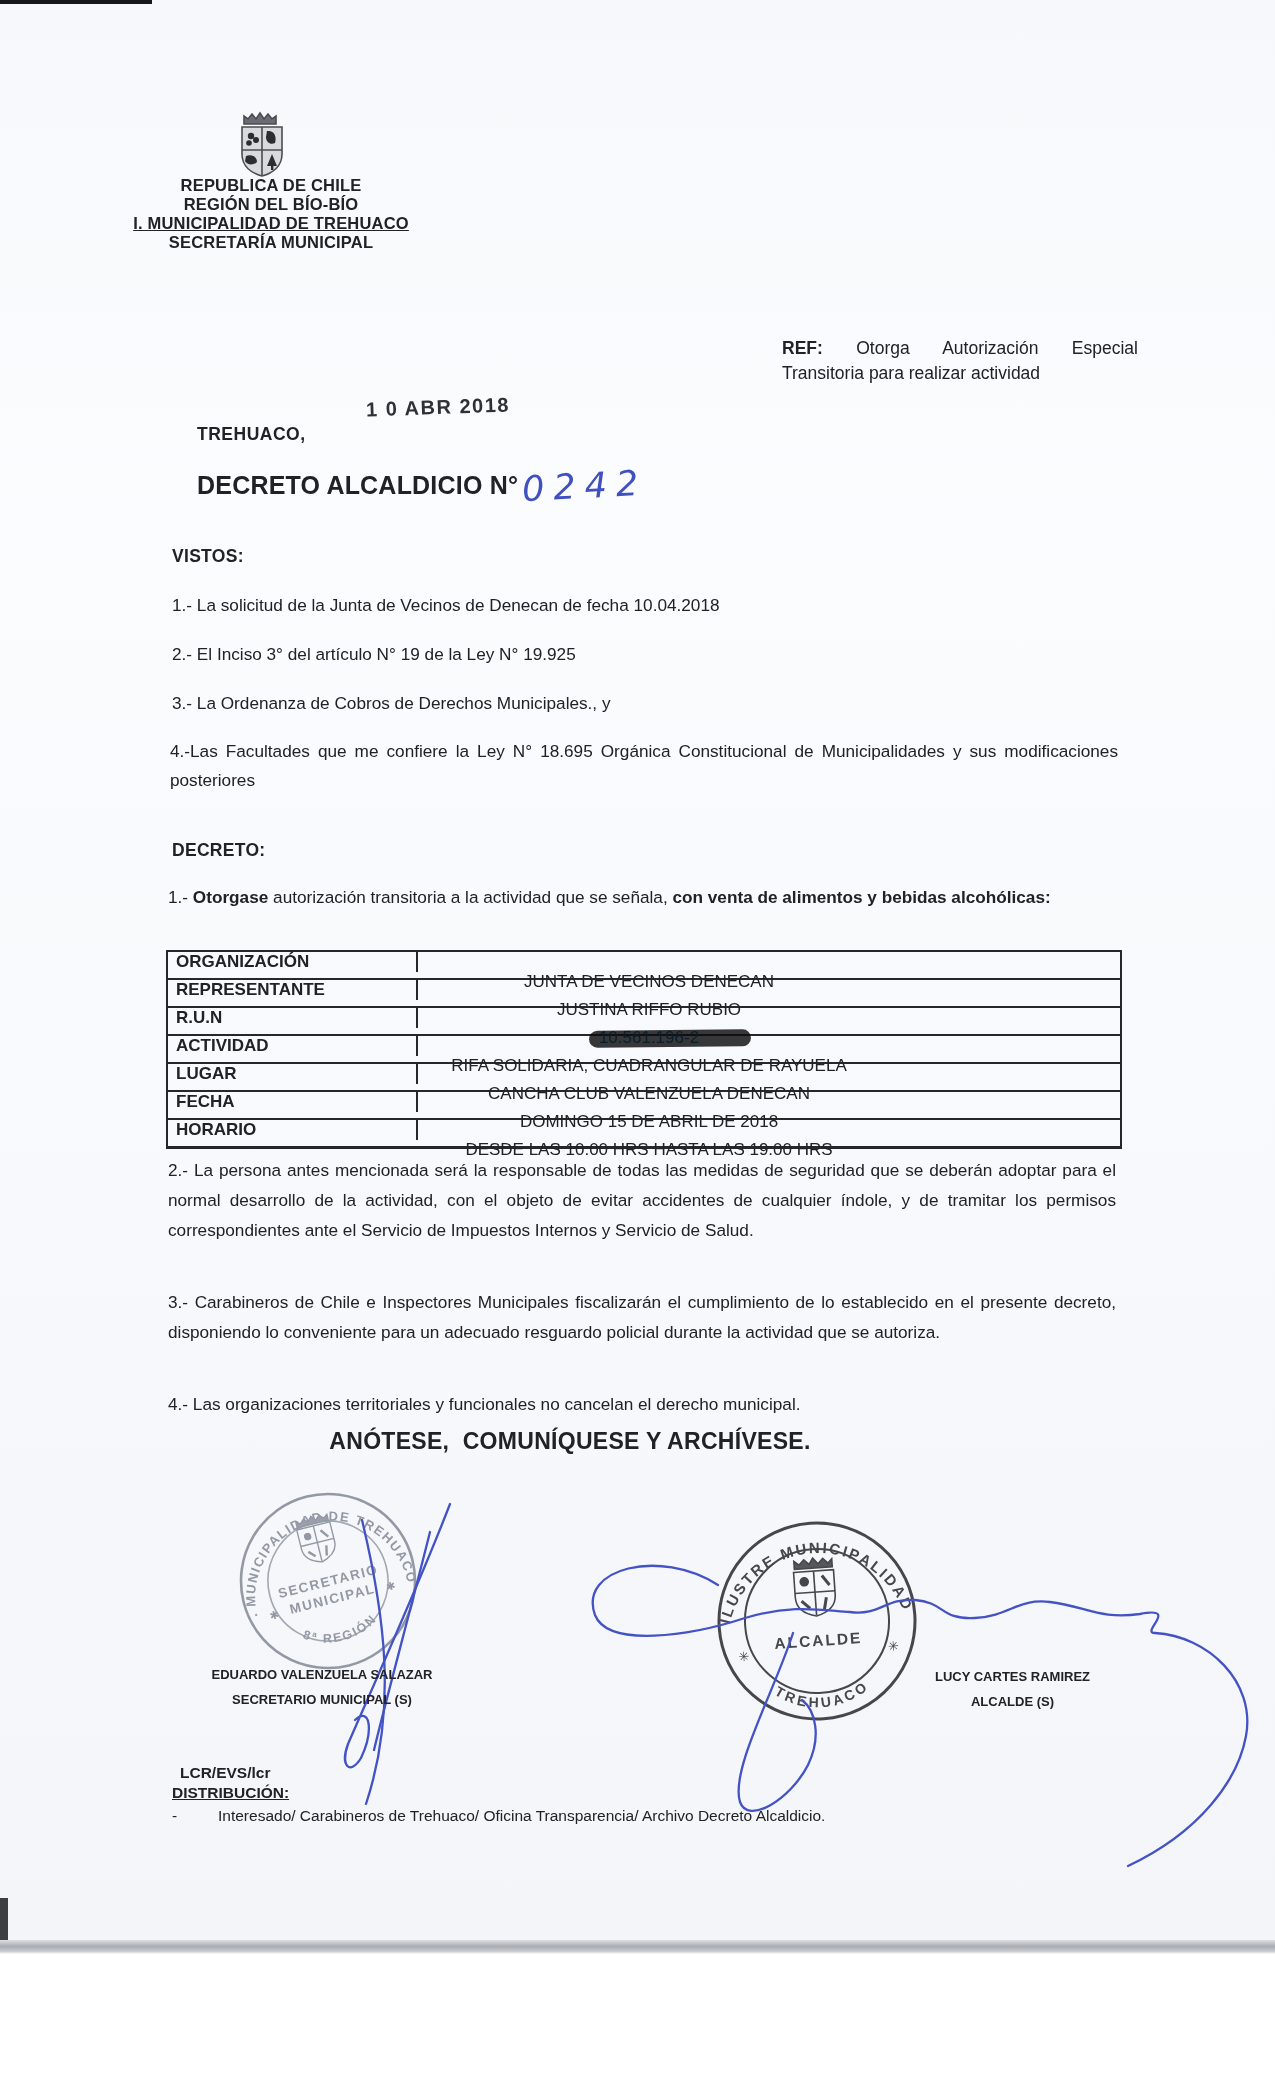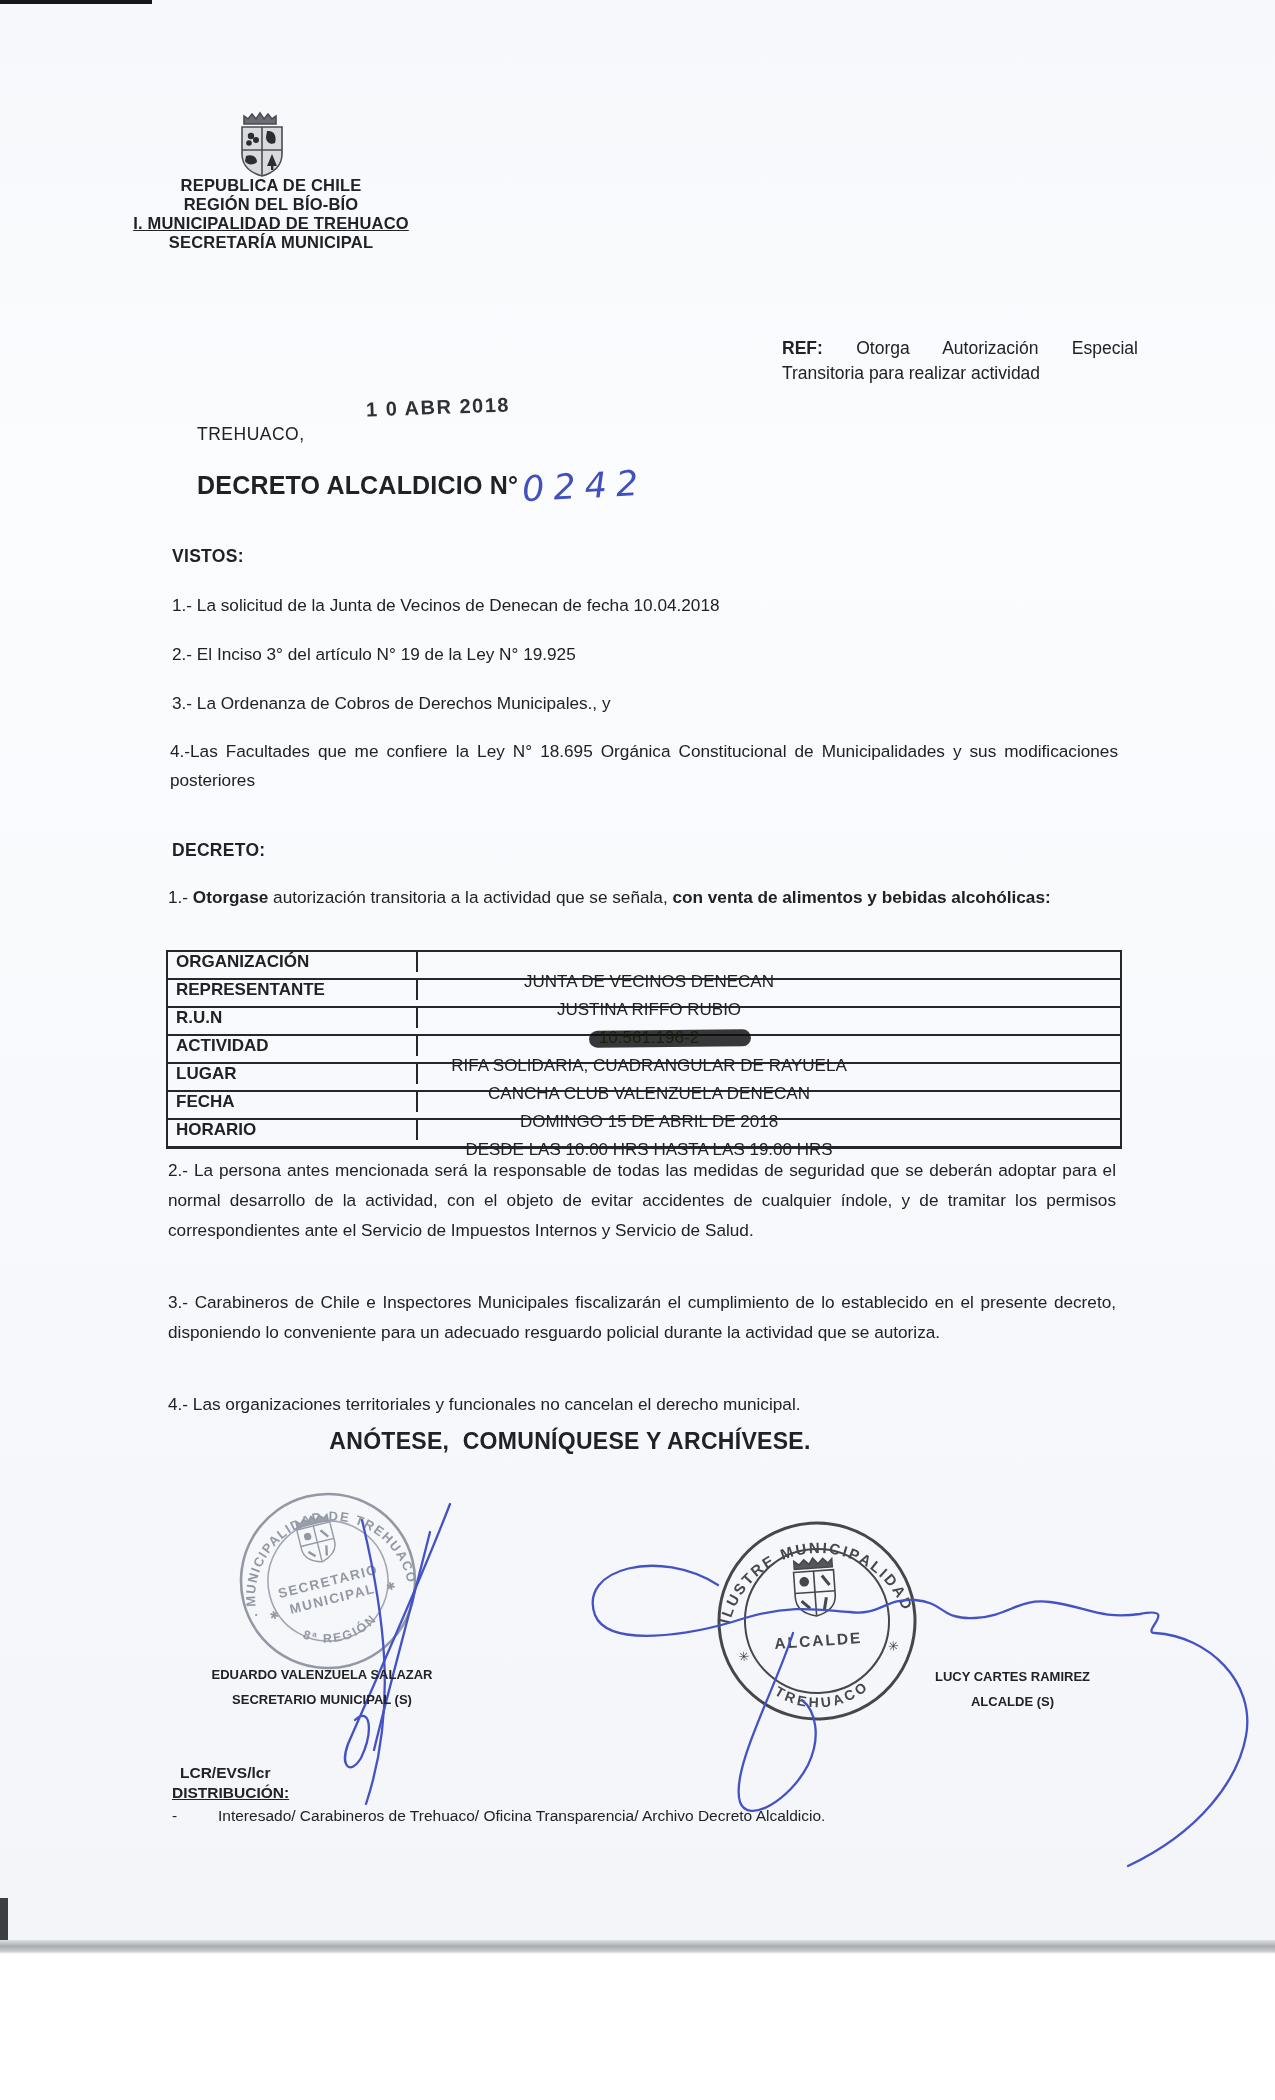--- a/index.html
+++ b/index.html
@@ -21,7 +21,7 @@
   .lh-underline{text-decoration:underline;}
 
   .refblock{left:782px;top:336px;width:356px;font-size:17.5px;line-height:25px;}
-  .dateline-city{left:197px;top:424px;font-size:17.5px;font-weight:normal;letter-spacing:.5px;}
+  .dateline-city{left:197px;top:424px;font-size:17.5px;font-weight:bold;letter-spacing:.5px;}
   .datestamp{left:366px;top:396px;font-size:20px;font-weight:bold;letter-spacing:1.5px;
              color:#303036;transform:rotate(-2deg);font-family:"Liberation Sans",sans-serif;}
 

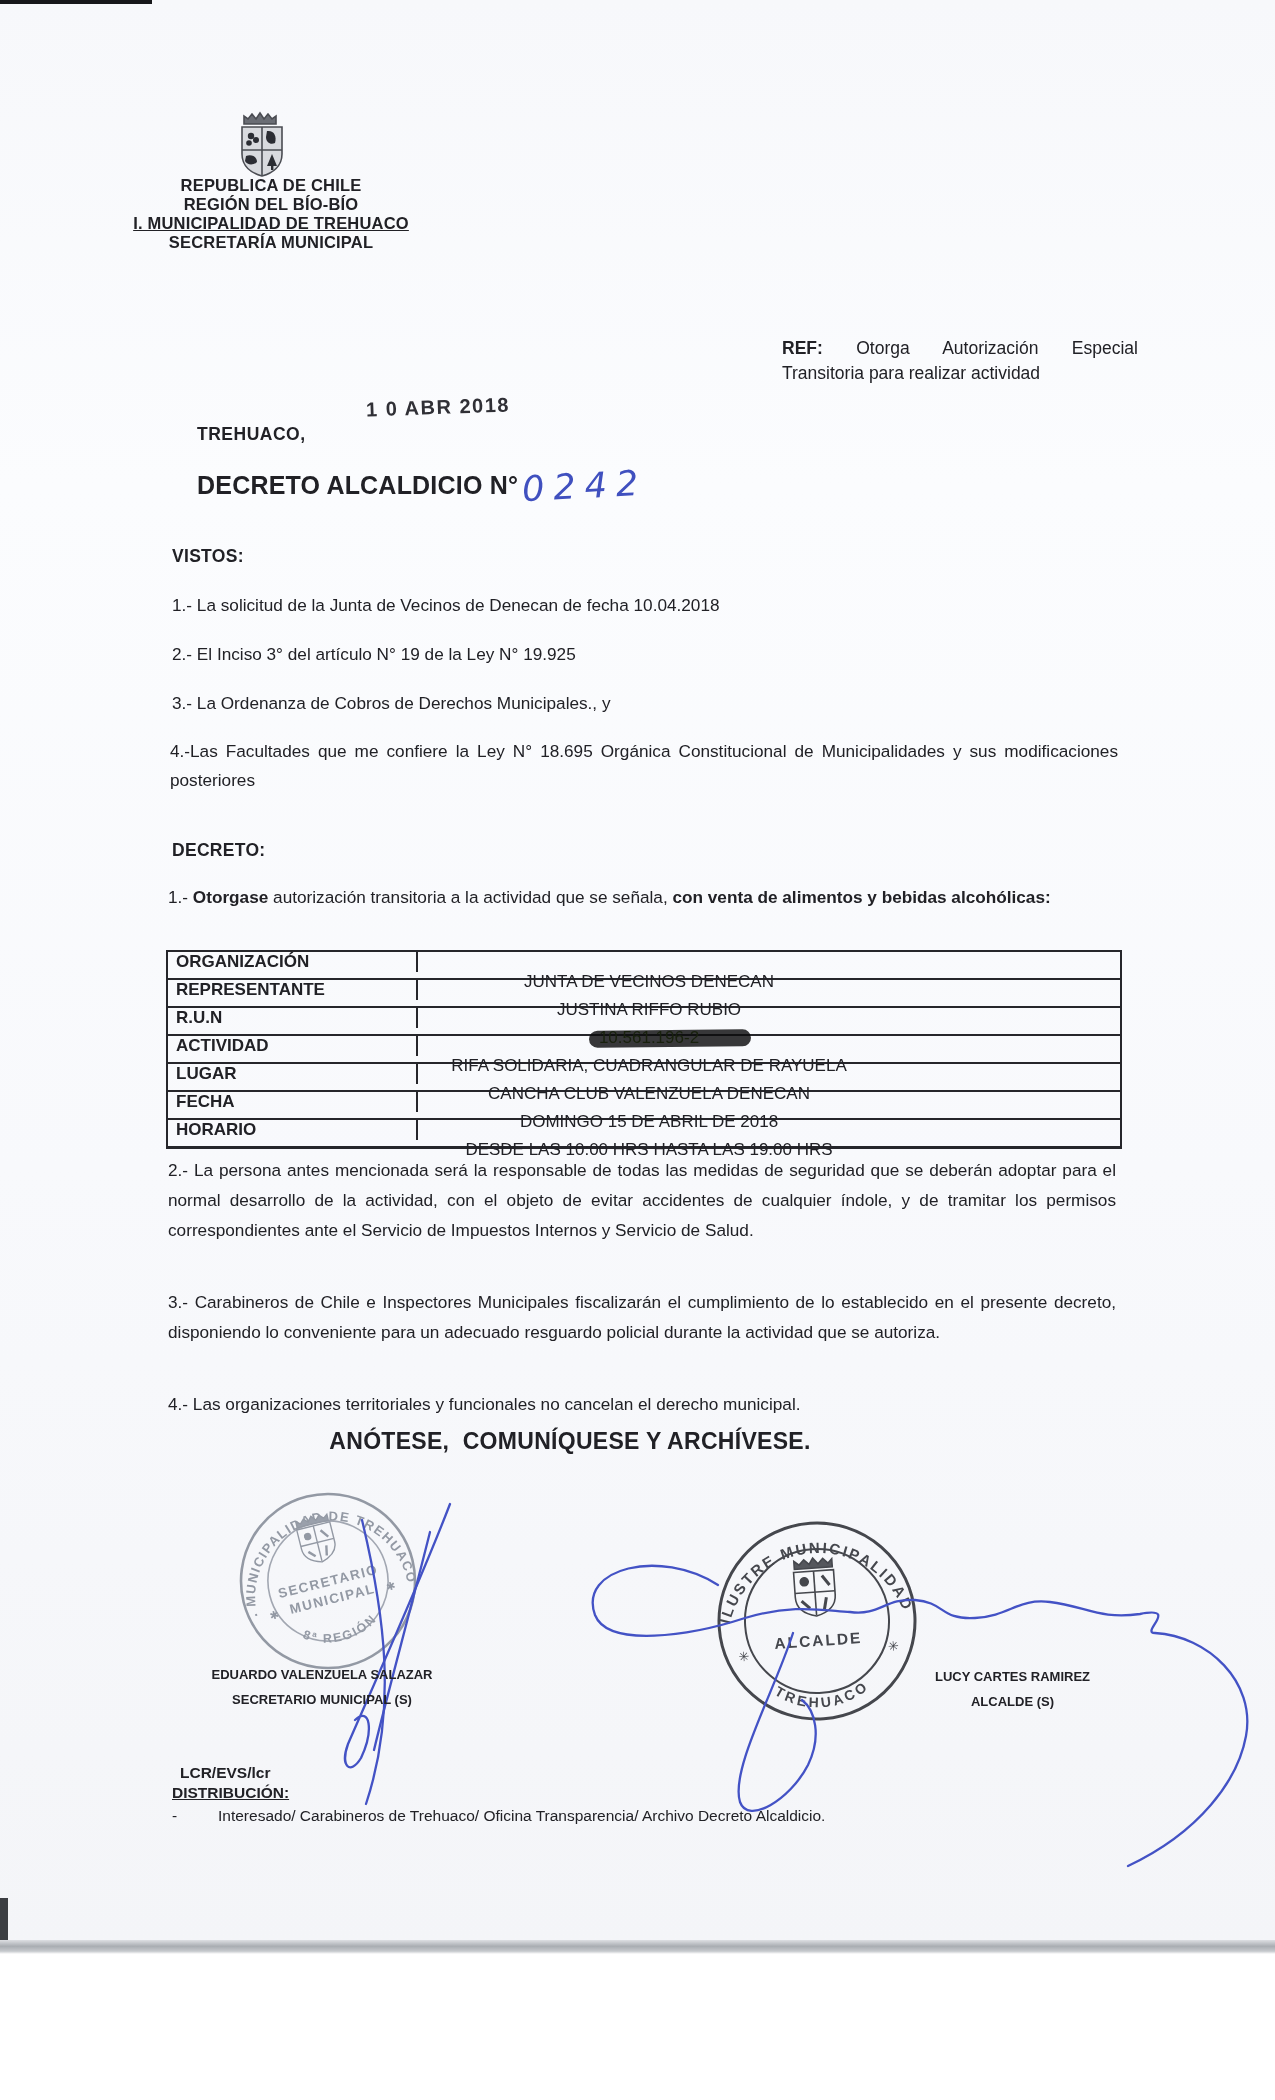--- a/index.html
+++ b/index.html
@@ -41,7 +41,7 @@
   .tlabel{width:240px;padding-left:8px;font-weight:bold;flex:none;border-right:2px solid #26262b;
           align-self:stretch;display:flex;align-items:center;}
   .tvalue{padding-left:10px;position:relative;}
-  .run-wrap{position:relative;display:inline-block;color:#4d7c0f;}
+  .run-wrap{position:relative;display:inline-block;color:#0369a1;}
   .redact-bar{position:absolute;left:-10px;top:2px;width:162px;height:17px;background:#0c0c0e;
               opacity:.82;border-radius:9px;transform:rotate(-.6deg);}
 

